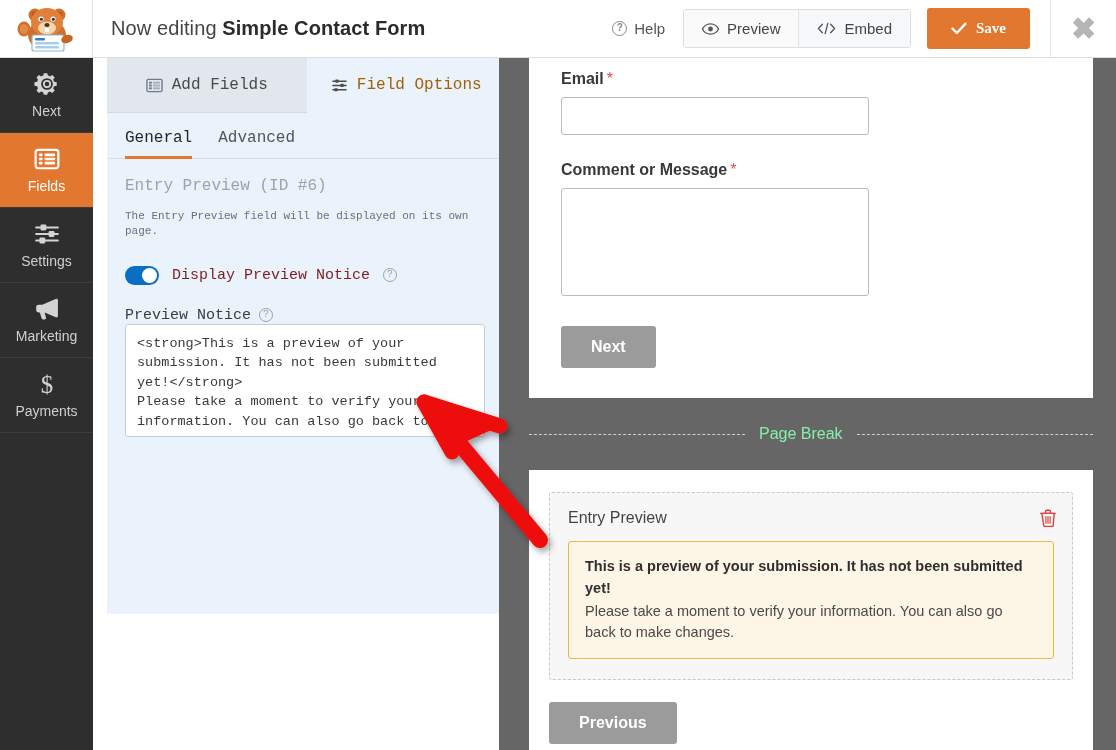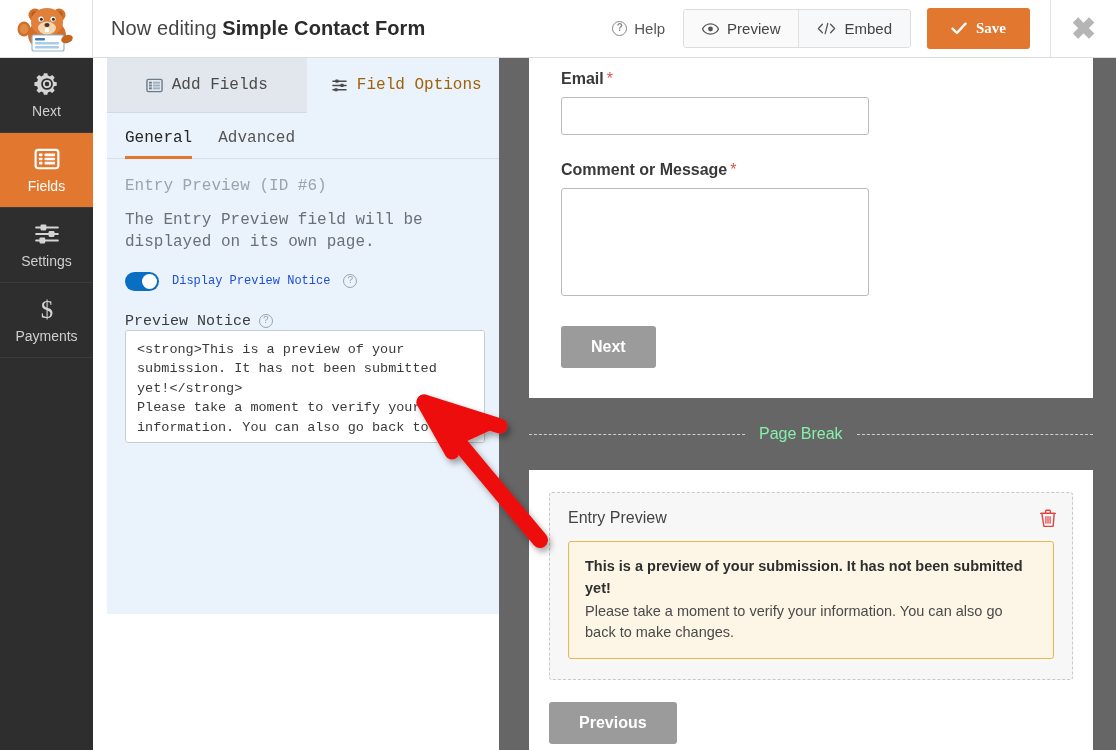--- a/index.html
+++ b/index.html
@@ -101,7 +101,7 @@
   .panel-body { padding: 18px 18px 0 18px; }
   .field-title { font-size: 16px; color: #2b2b2b; font-weight: bold; margin-bottom: 14px; }
   .field-title span { color: #9aa4ae; font-weight: normal; }
-  .field-desc { font-size: 16px; color: #6b7076; margin-bottom: 18px; line-height: 1.4; }
+  .field-desc { font-size: 11px; color: #6b7076; margin-bottom: 26px; line-height: 1.4; }
 
   .toggle-row { display: flex; align-items: center; gap: 13px; margin-bottom: 22px; }
   .toggle {

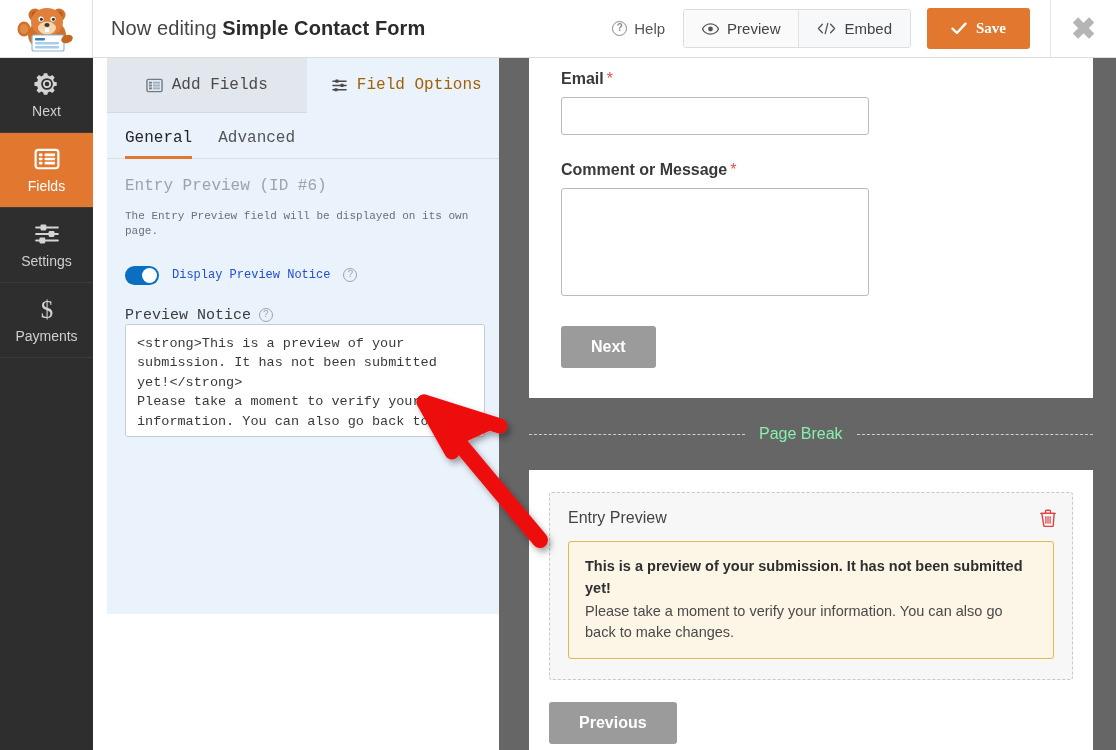--- a/index.html
+++ b/index.html
@@ -112,7 +112,7 @@
     content: ""; position: absolute; right: 2px; top: 2px;
     width: 15px; height: 15px; border-radius: 50%; background: #fff;
   }
-  .toggle-label { font-size: 12px; color: #1d4ed8; }
+  .toggle-label { font-size: 15px; color: #7f1d1d; }
   .help-dot {
     width: 14px; height: 14px; border: 1.3px solid #9aa4ae; border-radius: 50%;
     color: #9aa4ae; font-size: 10px; line-height: 11.5px; text-align: center;

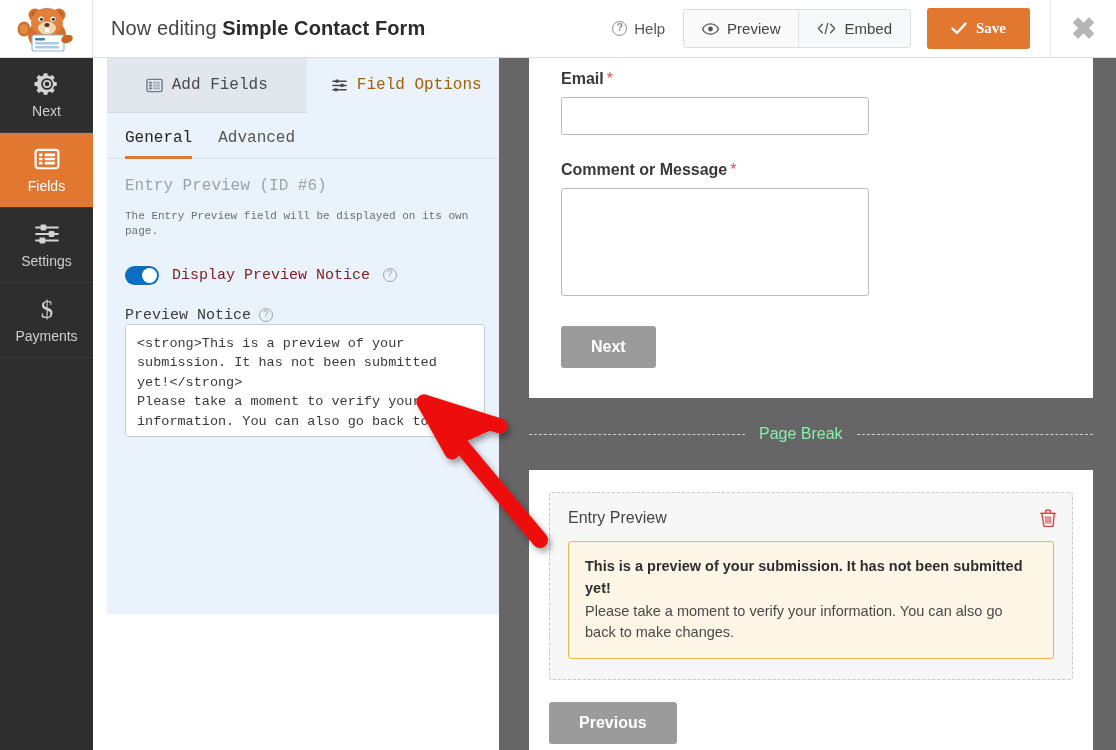--- a/index.html
+++ b/index.html
@@ -295,6 +295,12 @@
       <span>Settings</span>
     </div>
 
+    <div class="nav-item">
+      <svg class="nav-icon" viewBox="0 0 24 24">
+        <path fill="#d4d4d4" d="M20.5 2.6 7.6 8.1H4.3A2.3 2.3 0 0 0 2 10.4v2.6a2.3 2.3 0 0 0 2.3 2.3h1.1l1.6 5.3a1.4 1.4 0 0 0 1.3 1h1.5c.9 0 1.6-.9 1.3-1.8l-1.3-4.5 10.4 4.4c.9.4 1.9-.3 1.9-1.3V3.9c0-1-1-1.7-1.9-1.3z"></path>
+      </svg>
+      <span>Marketing</span>
+    </div>
 
     <div class="nav-item">
       <svg class="nav-icon" viewBox="0 0 24 24">

